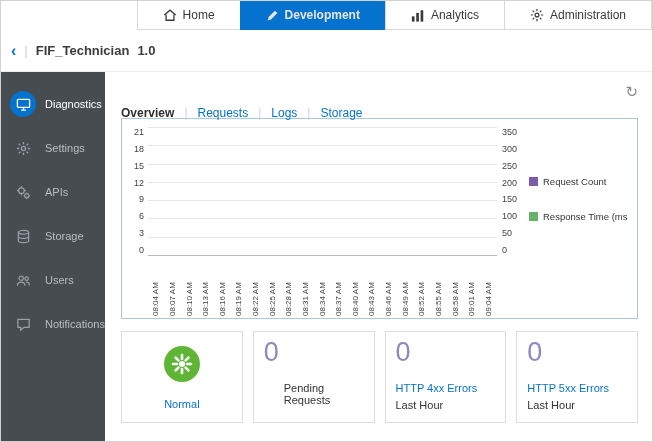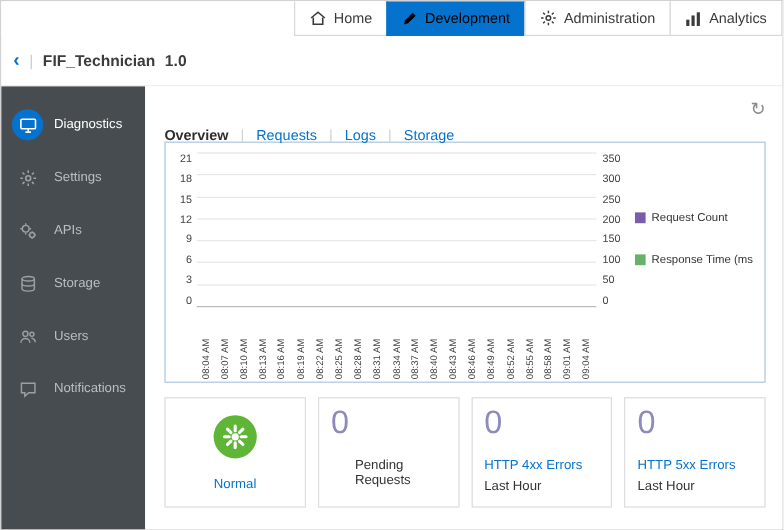--- a/index.html
+++ b/index.html
@@ -7,7 +7,7 @@
 
   
   .topbar{height:29px;display:flex;justify-content:flex-end;align-items:stretch;background:#fff;}
-  .ntab{display:flex;align-items:center;gap:6px;padding:0 12px;font-size:12px;color:#3a3a3a;
+  .ntab{display:flex;align-items:center;gap:6px;padding:0 25px;font-size:12px;color:#3a3a3a;
         border:1px solid #d8d8d8;border-top:none;margin-left:-1px;cursor:pointer;background:#fff;white-space:nowrap;text-align:right;}
   .ntab.active{background:var(--accent,#0572ce);border-color:var(--accent,#0572ce);color:#000000;font-weight:normal;}
   .nicon{display:flex;align-items:center;}

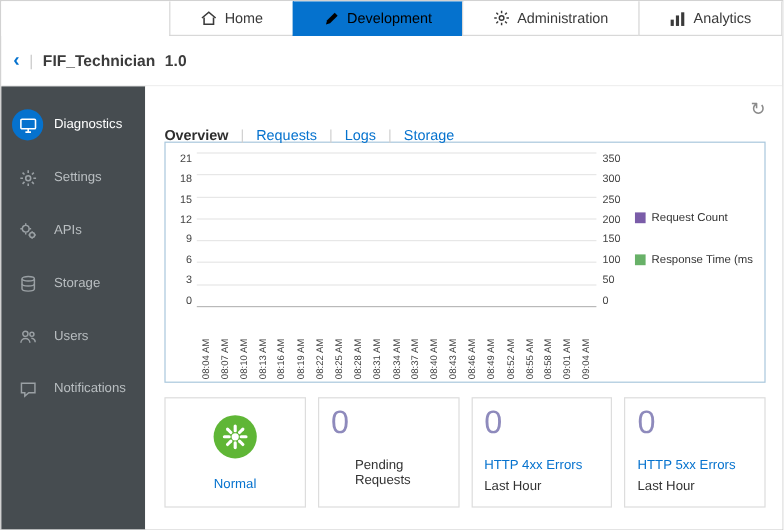--- a/index.html
+++ b/index.html
@@ -9,7 +9,7 @@
   .topbar{height:29px;display:flex;justify-content:flex-end;align-items:stretch;background:#fff;}
   .ntab{display:flex;align-items:center;gap:6px;padding:0 25px;font-size:12px;color:#3a3a3a;
         border:1px solid #d8d8d8;border-top:none;margin-left:-1px;cursor:pointer;background:#fff;white-space:nowrap;text-align:right;}
-  .ntab.active{background:var(--accent,#0572ce);border-color:var(--accent,#0572ce);color:#000000;font-weight:normal;}
+  .ntab.active{background:var(--accent,#0572ce);border-color:var(--accent,#0572ce);color:#e5e5e5;font-weight:bold;}
   .nicon{display:flex;align-items:center;}
   .nicon svg{display:block;}
 

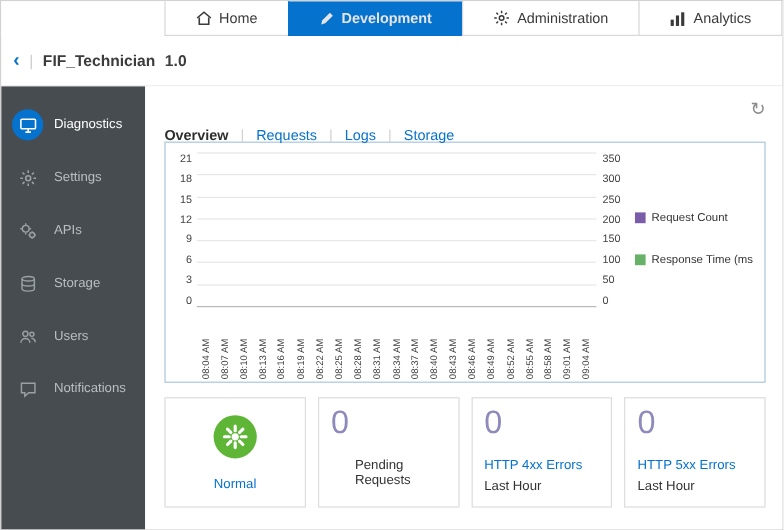--- a/index.html
+++ b/index.html
@@ -96,15 +96,6 @@
     </div>
     <div class="ntab">
       <span class="nicon">
-        <svg width="14" height="14" viewBox="0 0 16 16" fill="none" stroke="currentColor" stroke-width="1.4">
-            <circle cx="8" cy="8" r="2.2"></circle>
-            <path d="M8 1v2.4M8 12.6V15M1 8h2.4M12.6 8H15M3 3l1.7 1.7M11.3 11.3 13 13M13 3l-1.7 1.7M4.7 11.3 3 13"></path>
-          </svg>
-      </span>
-      <span>Administration</span>
-    </div>
-    <div class="ntab">
-      <span class="nicon">
         <svg width="14" height="13" viewBox="0 0 16 14" fill="currentColor">
             <rect x="1" y="8" width="3" height="6"></rect>
             <rect x="6" y="4" width="3" height="10"></rect>
@@ -112,6 +103,15 @@
           </svg>
       </span>
       <span>Analytics</span>
+    </div>
+    <div class="ntab">
+      <span class="nicon">
+        <svg width="14" height="14" viewBox="0 0 16 16" fill="none" stroke="currentColor" stroke-width="1.4">
+            <circle cx="8" cy="8" r="2.2"></circle>
+            <path d="M8 1v2.4M8 12.6V15M1 8h2.4M12.6 8H15M3 3l1.7 1.7M11.3 11.3 13 13M13 3l-1.7 1.7M4.7 11.3 3 13"></path>
+          </svg>
+      </span>
+      <span>Administration</span>
     </div>
   </header>
 

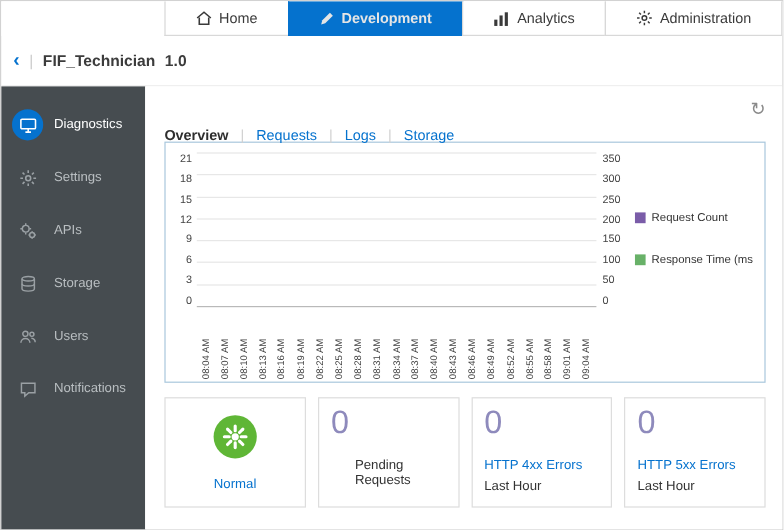--- a/index.html
+++ b/index.html
@@ -24,7 +24,7 @@
 
   
   .main{display:flex;height:371px;}
-  .sidebar{width:120px;flex-shrink:0;background:var(--sidebar_bg,#464c50);padding-top:10px;box-sizing:border-box;}
+  .sidebar{width:104px;flex-shrink:0;background:var(--sidebar_bg,#464c50);padding-top:10px;box-sizing:border-box;}
   .sitem{display:flex;align-items:center;gap:9px;padding:9px 9px;cursor:pointer;color:#b9bec1;font-size:11px;}
   .sicon{width:26px;height:26px;display:flex;align-items:center;justify-content:center;color:#9aa0a4;flex-shrink:0;}
   .sitem.active{color:#fff;}

